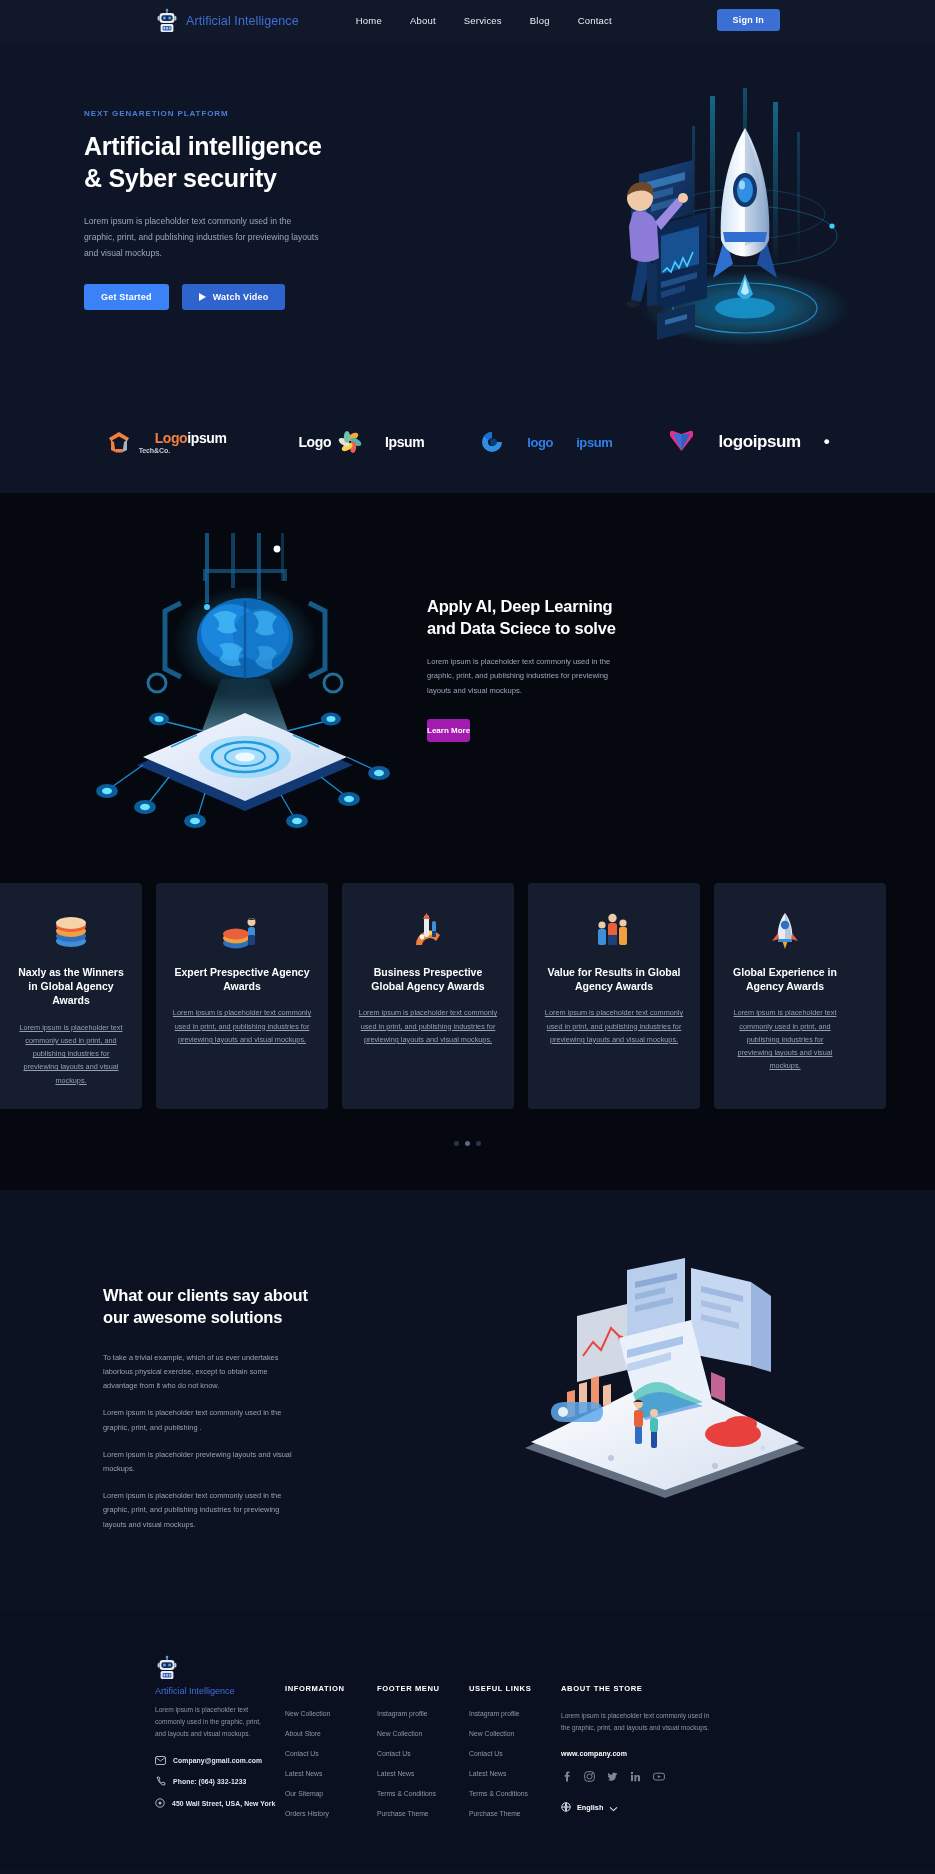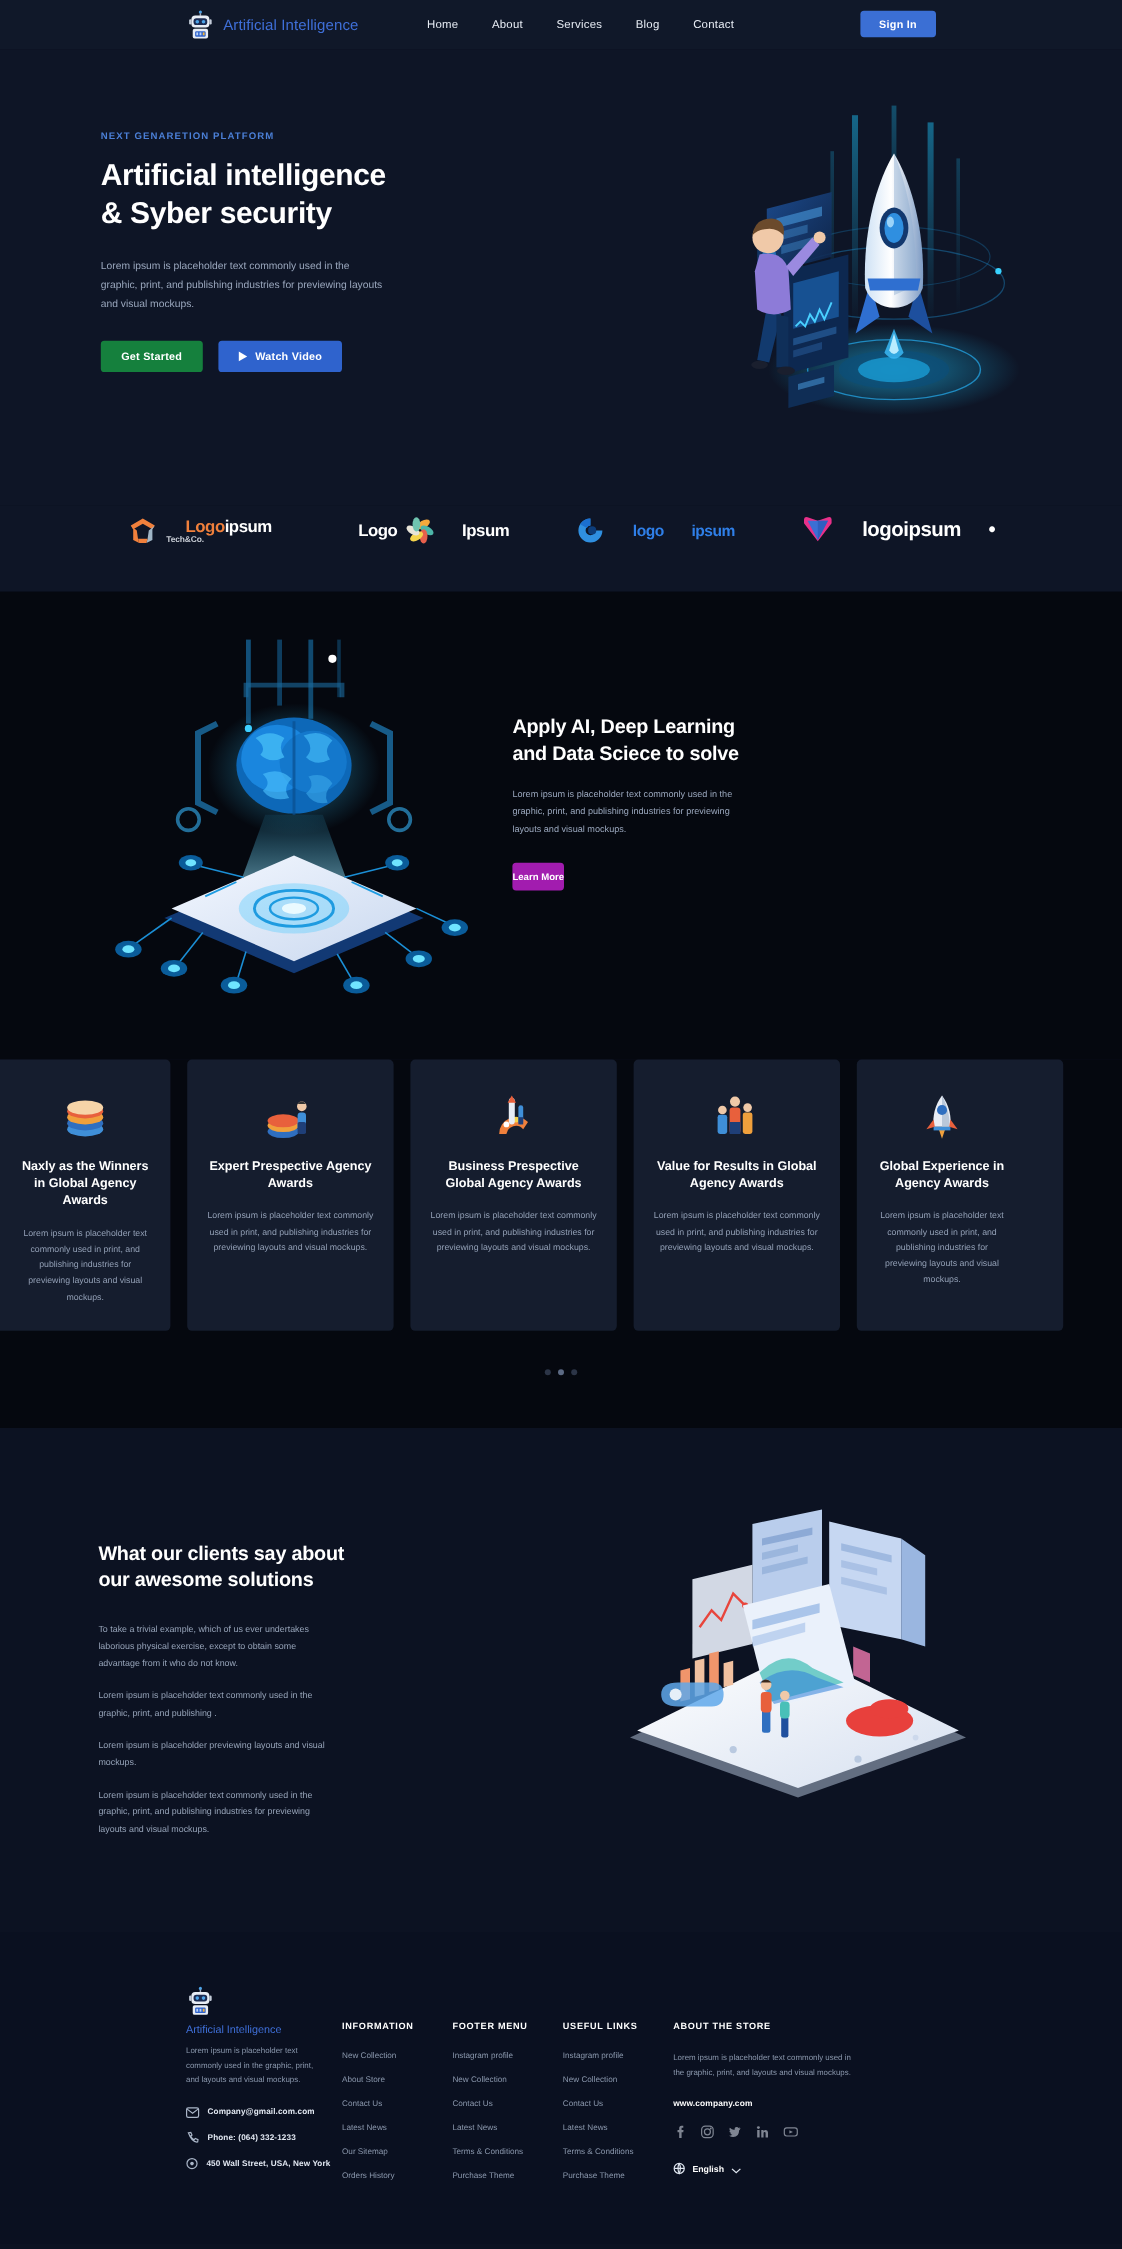--- a/index.html
+++ b/index.html
@@ -64,7 +64,7 @@
     font-size: 9px; font-weight: 600; border-radius: 3px;
     padding: 8px 17px; color: #fff; letter-spacing: .2px;
   }
-  .btn-primary { background: #15803d; }
+  .btn-primary { background: #3b82f6; }
   .btn-secondary { background: #2f63cd; display: flex; align-items: center; gap: 7px; }
   .play-tri {
     width: 0; height: 0; border-left: 7px solid #fff;

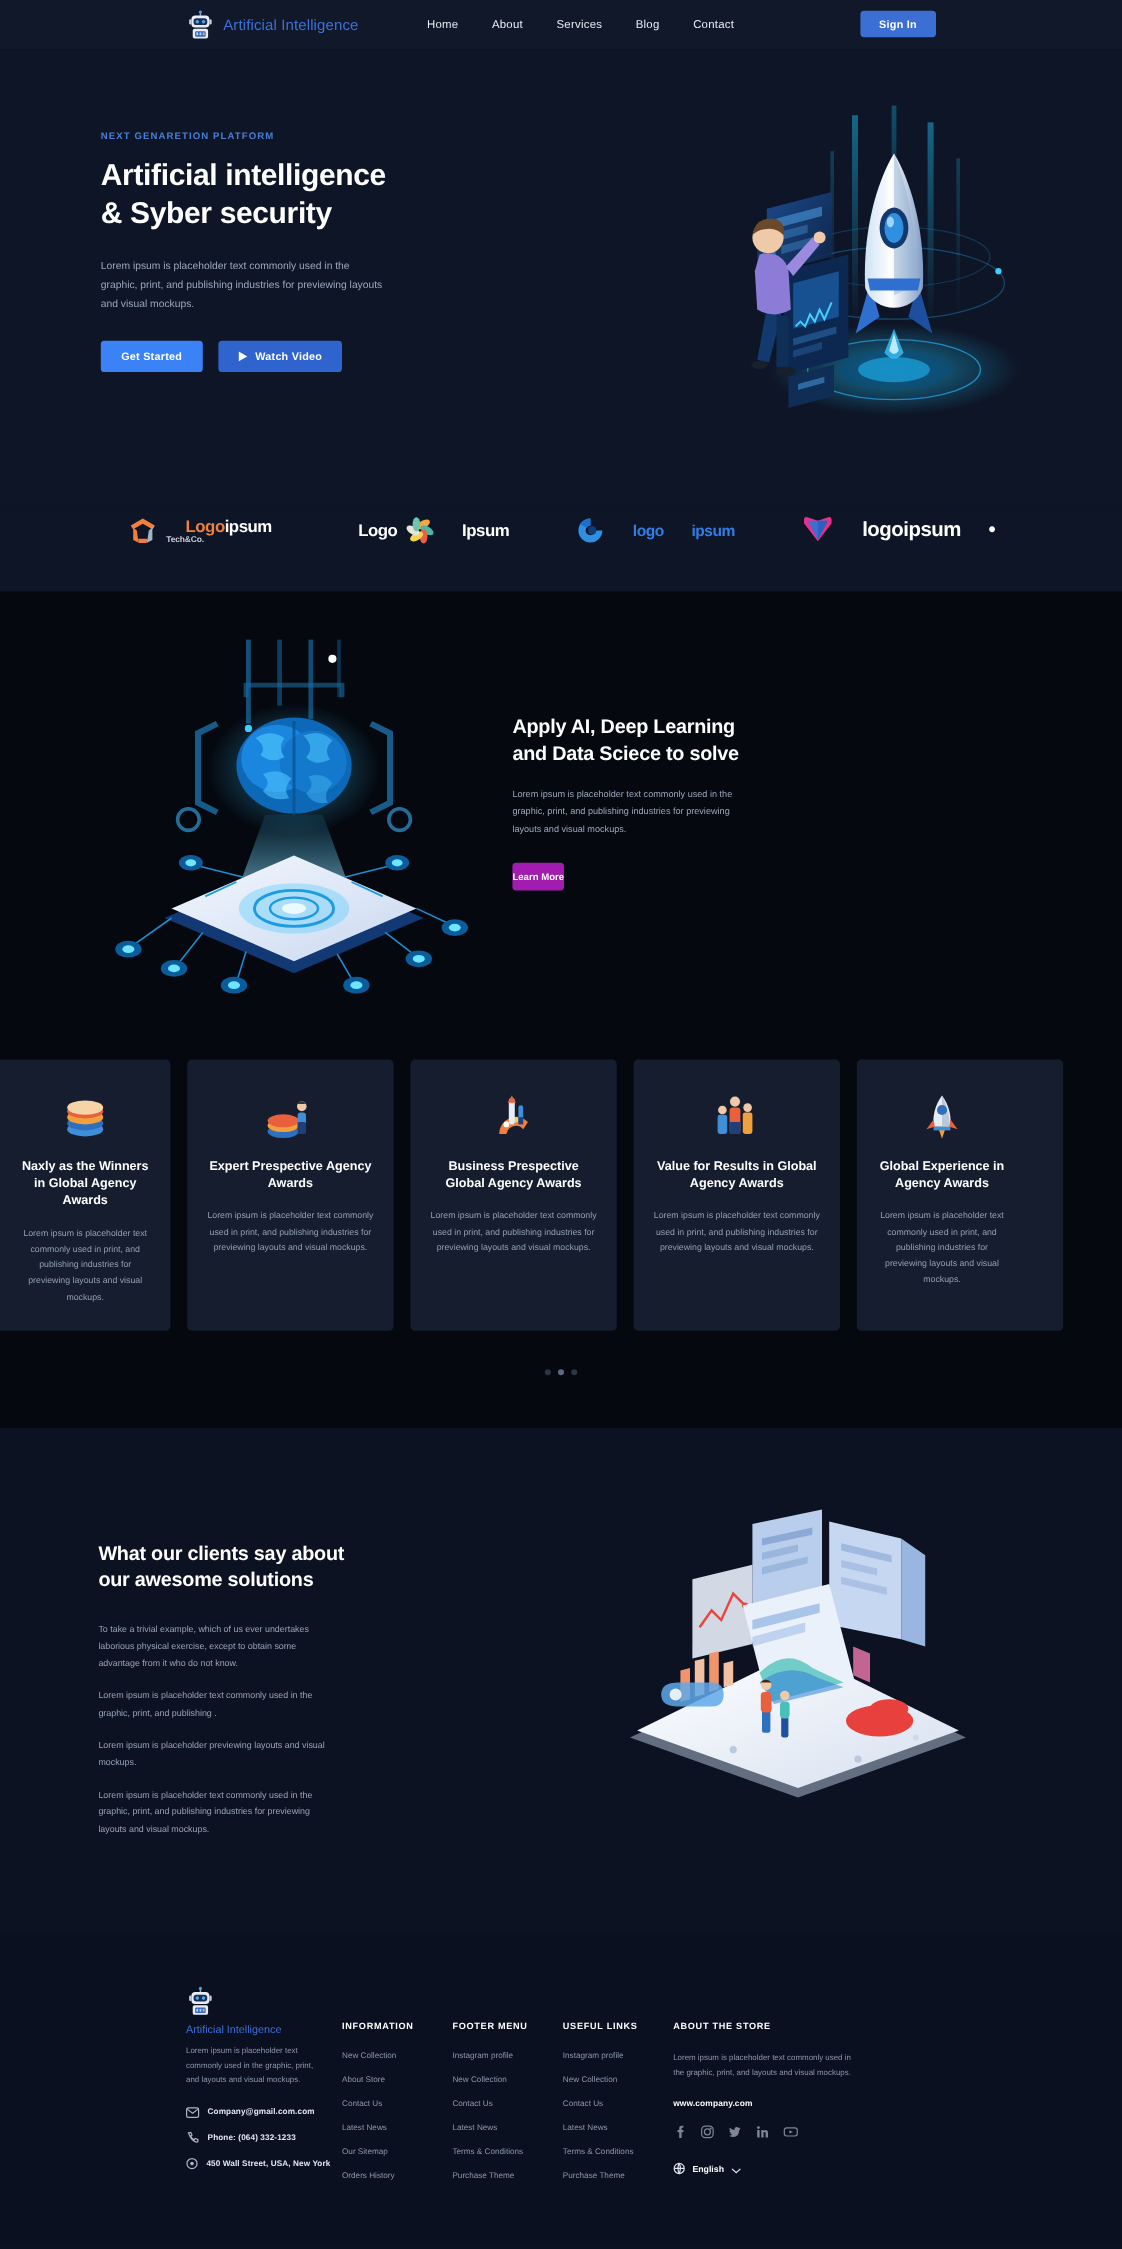--- a/index.html
+++ b/index.html
@@ -123,7 +123,7 @@
     color: #fff; font-size: 10.5px; font-weight: 700; line-height: 1.35;
     margin-bottom: 13px;
   }
-  .card-text { color: #93a0b6; font-size: 7.3px; line-height: 1.82; }
+  .card-text { color: #93a0b6; font-size: 7.3px; line-height: 1.82; text-decoration: underline; }
   .dots { display: flex; gap: 6px; justify-content: center; margin-top: 32px; }
   .dot { width: 5px; height: 5px; border-radius: 50%; background: #2c3547; }
   .dot.active { background: #5c6a84; }

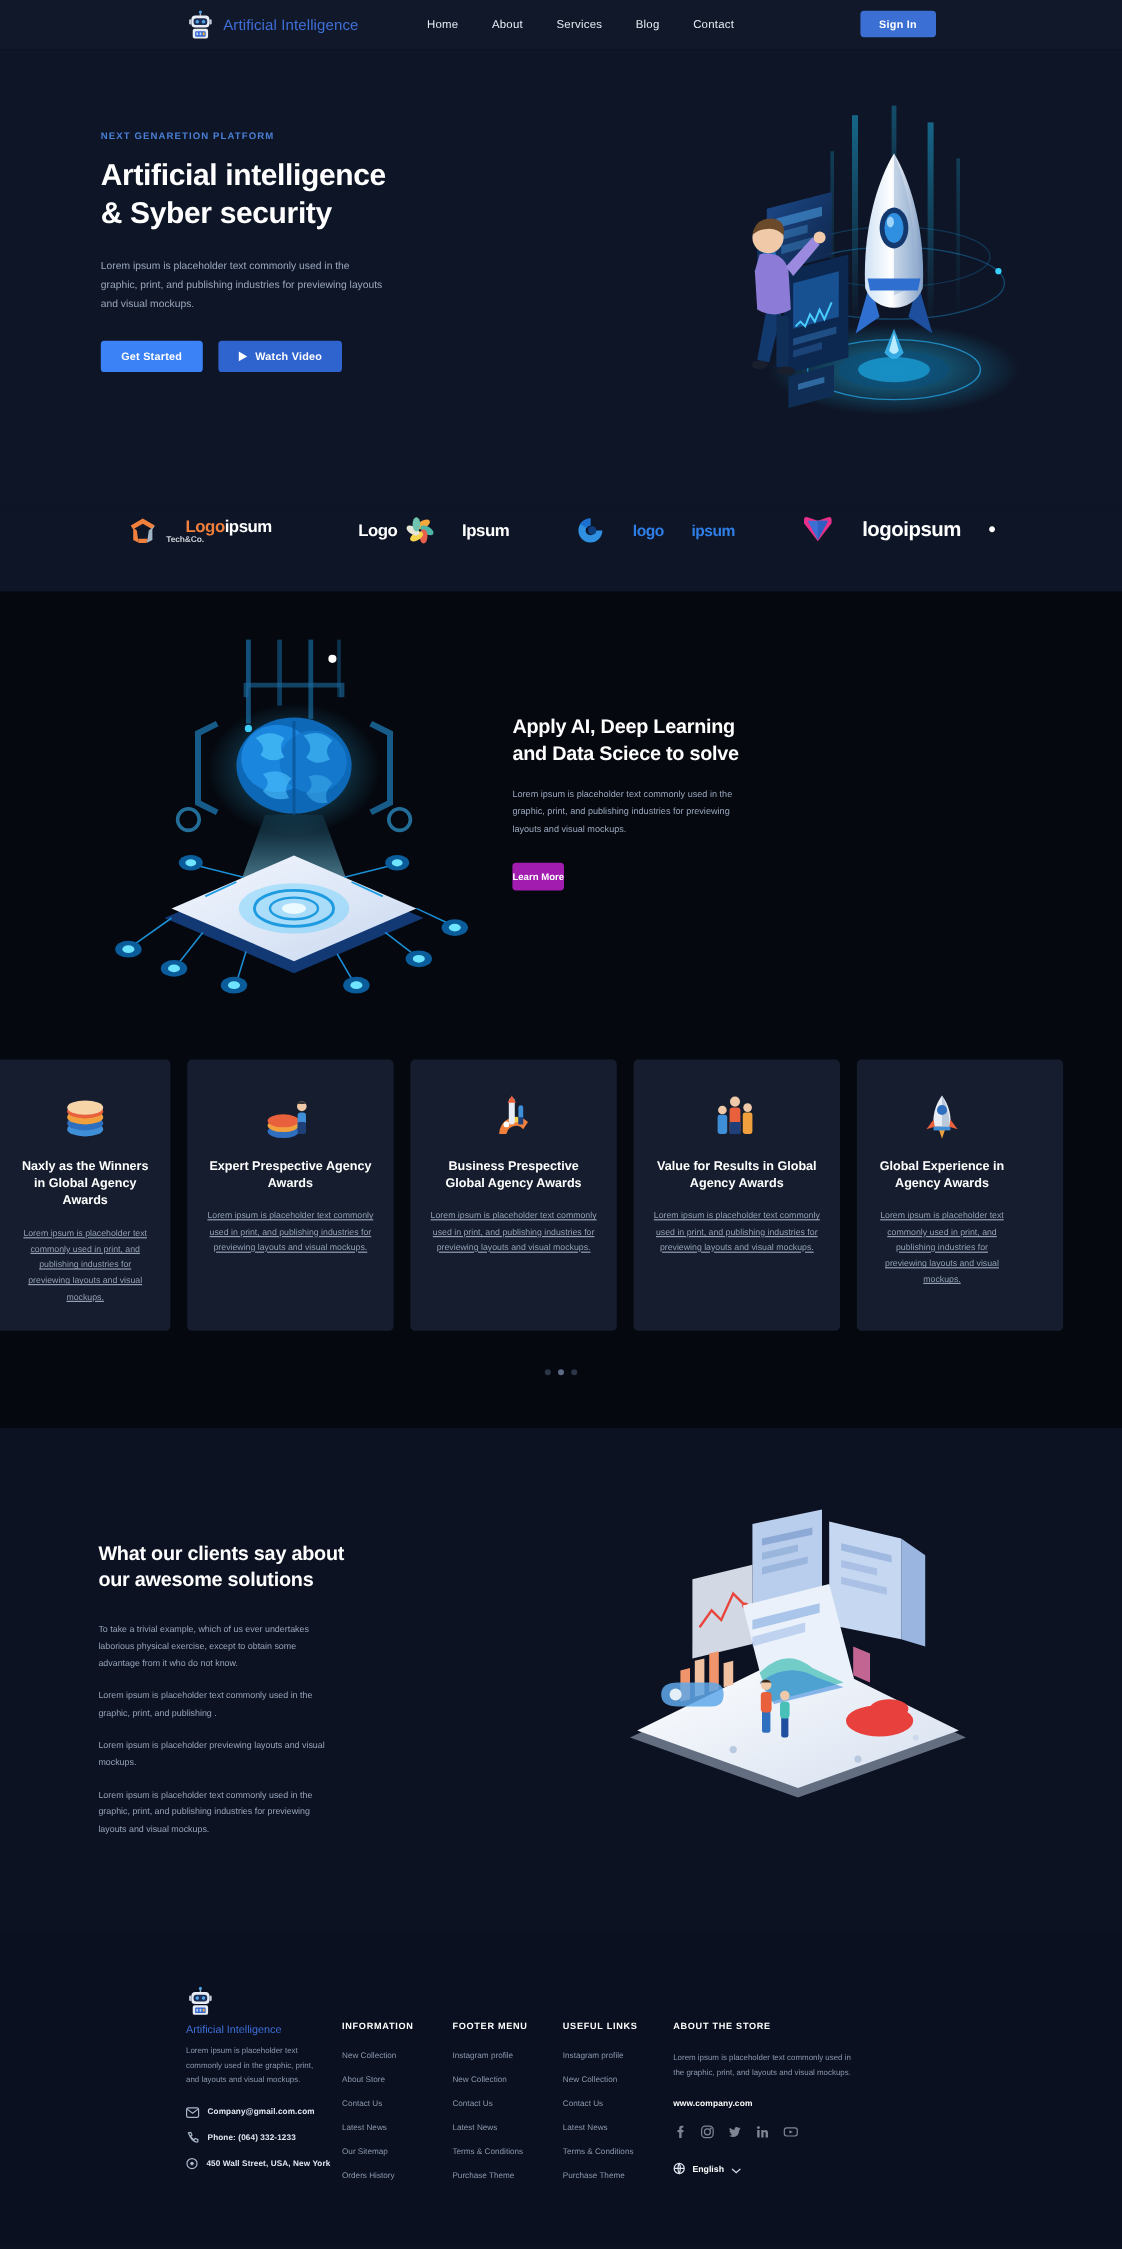--- a/index.html
+++ b/index.html
@@ -130,7 +130,7 @@
 
   
   .testi {
-    background: #0c1222; height: 420px; position: relative; padding: 0 82px;
+    background: #0c1222; height: 420px; position: relative; padding: 0 103px;
   }
   .testi-copy { padding-top: 95px; width: 200px; }
   .testi-title {

